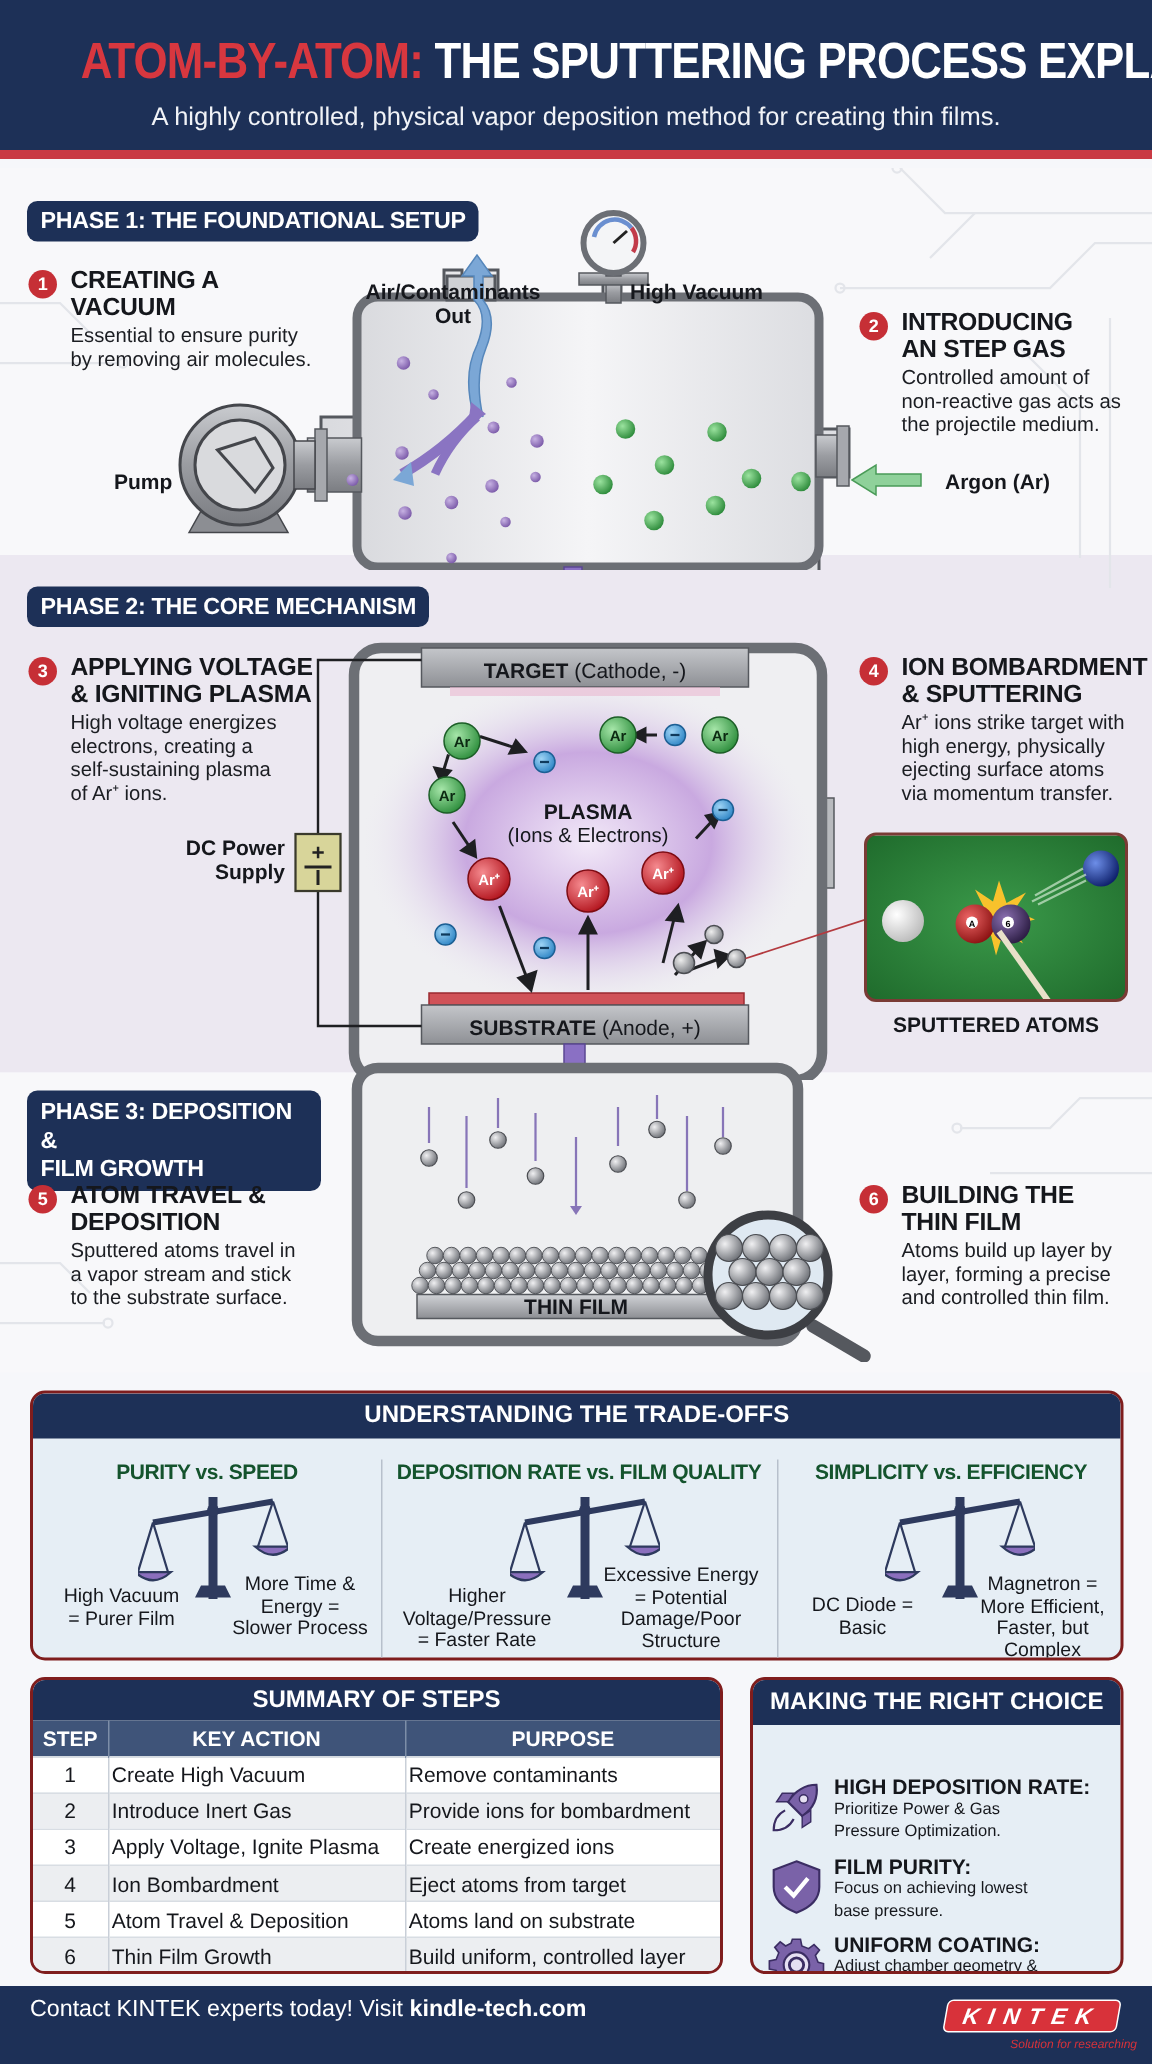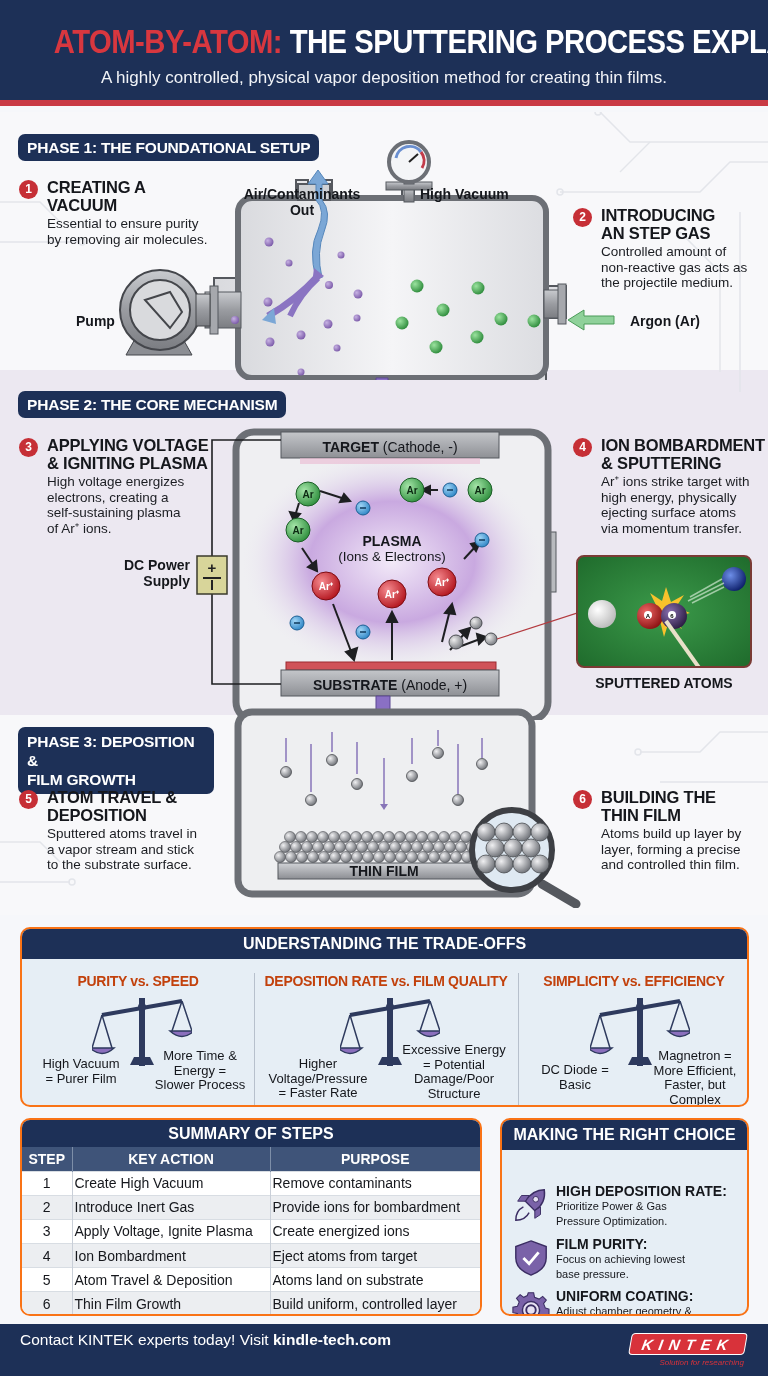--- a/index.html
+++ b/index.html
@@ -26,7 +26,7 @@
 
   .lbl { position: absolute; font-weight: bold; font-size: 14px; color: #15171c; line-height: 16px; }
 
-  .panel { position: absolute; background: #e6eef5; border: 2px solid #f97316; border-radius: 10px; overflow: hidden; }
+  .panel { position: absolute; background: #e6eef5; border: 2px solid #7f1d1d; border-radius: 10px; overflow: hidden; }
   .panel .ph { background: #1d3057; color: #fff; font-weight: bold; text-align: center; }
 
   .trade { position: absolute; top: 36px; height: 150px; text-align: center; }

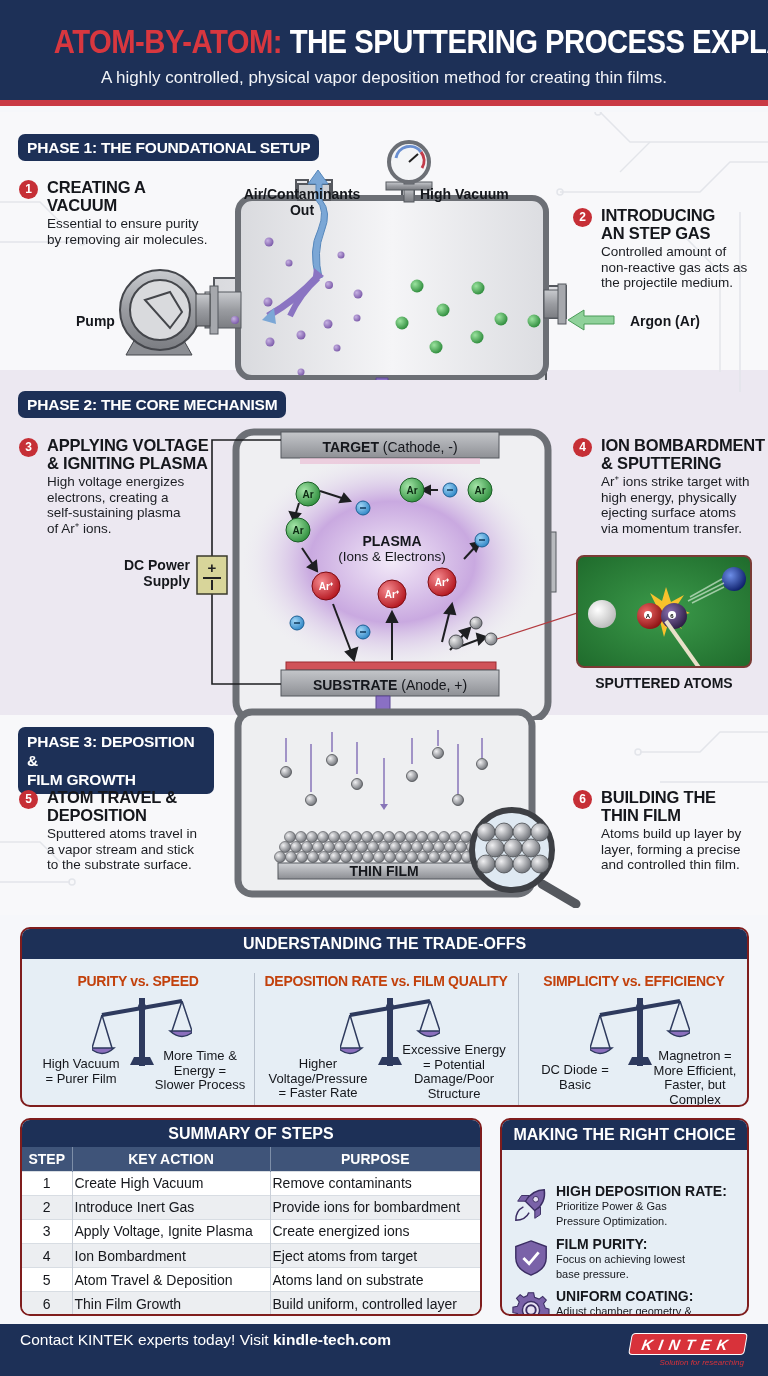--- a/index.html
+++ b/index.html
@@ -30,7 +30,7 @@
   .panel .ph { background: #1d3057; color: #fff; font-weight: bold; text-align: center; }
 
   .trade { position: absolute; top: 36px; height: 150px; text-align: center; }
-  .trade .tt { font-weight: bold; font-size: 14px; color: #c2410c; margin-top: 8px; letter-spacing: -0.3px; }
+  .trade .tt { font-weight: bold; font-size: 14px; color: #14532d; margin-top: 8px; letter-spacing: -0.3px; }
   .trade .sep { position: absolute; top: 8px; width: 1px; height: 140px; background: #b7c0cc; }
   .trade .tl { position: absolute; font-size: 13px; line-height: 14.5px; color: #15171c; text-align: center; }
 

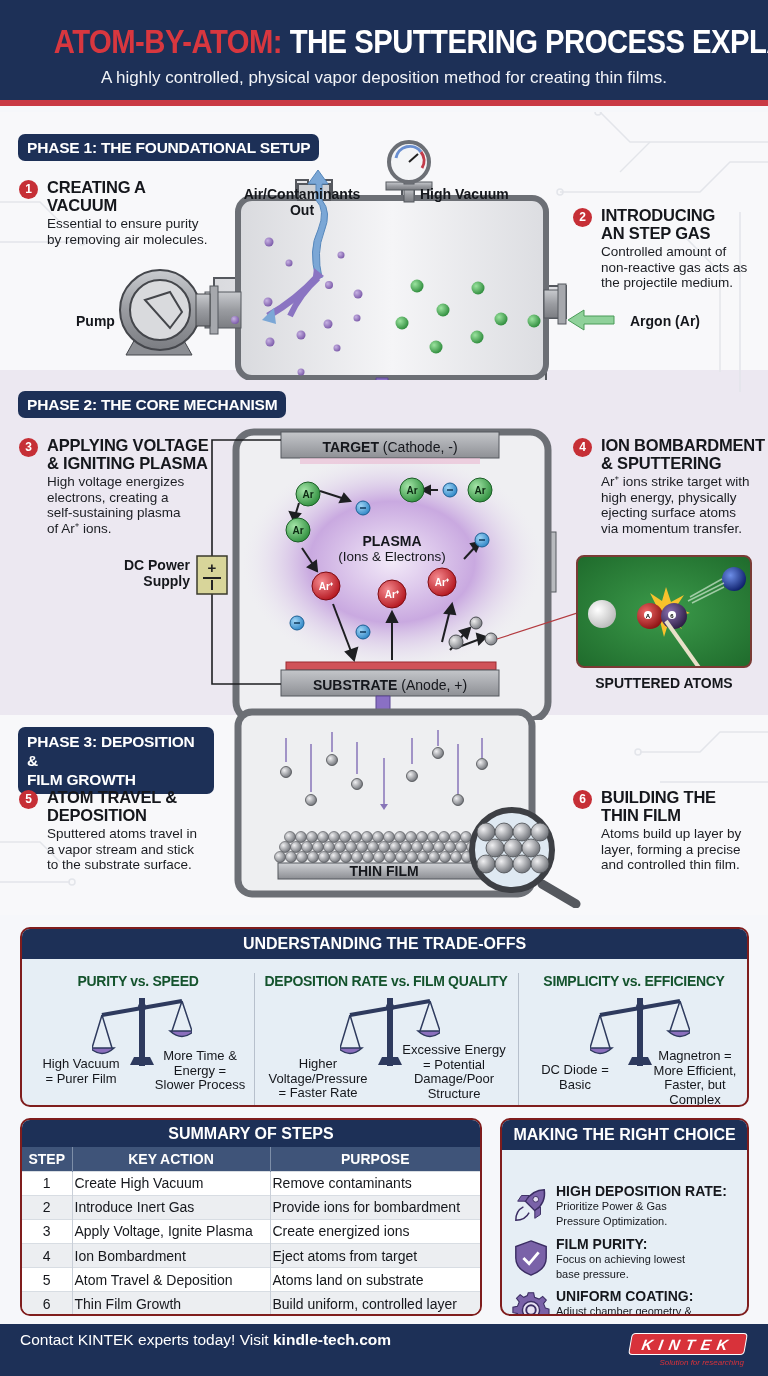--- a/index.html
+++ b/index.html
@@ -50,7 +50,7 @@
   .footer .ft { position: absolute; left: 20px; top: 6px; color: #fff; font-size: 15.5px; line-height: 19px; }
   .footer .ft b { font-weight: bold; }
   .logo { position: absolute; right: 22px; top: 9px; width: 116px; height: 22px; background: #d8323a; border-radius: 4px; transform: skewX(-10deg); color: #fff; font-weight: bold; font-style: italic; text-align: center; letter-spacing: 6px; font-size: 15px; line-height: 22px; border: 1px solid #fff; }
-  .logo-sub { position: absolute; right: 24px; top: 34px; color: #d8323a; font-size: 8px; font-style: italic; padding-left: 40px; }
+  .logo-sub { position: absolute; right: 10px; top: 34px; color: #d8323a; font-size: 8px; font-style: italic; padding-left: 40px; }
 
   svg text { font-family: "Liberation Sans", sans-serif; }
 </style>

